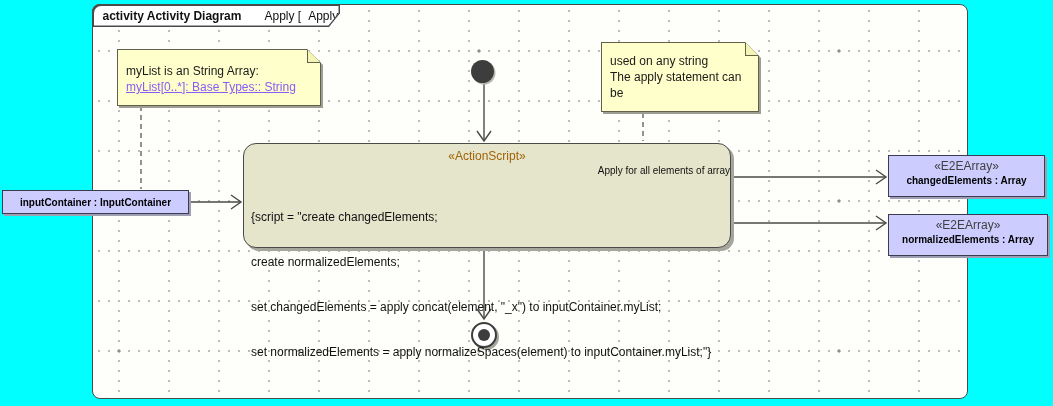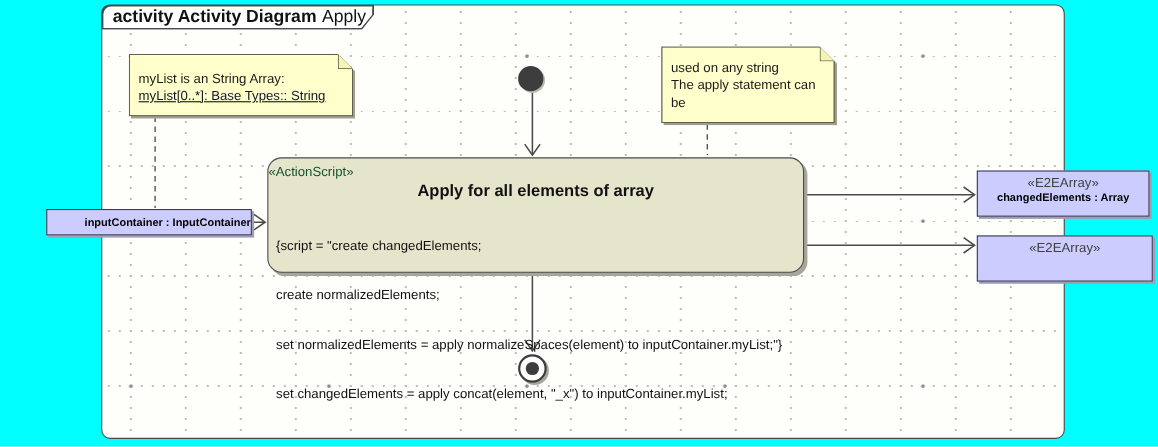--- a/index.html
+++ b/index.html
@@ -36,7 +36,7 @@
     background:#ffffff;border-top-left-radius:7px;
     clip-path:polygon(0 0,100% 0,100% 38%,calc(100% - 10px) 100%,0 100%);
     display:flex;align-items:center;padding-left:9px;box-sizing:border-box;
-    white-space:nowrap;font-size:16px;color:#111;
+    white-space:nowrap;font-size:12px;color:#111;
   }
   .tab-bold{font-weight:bold;}
   .tab-reg{margin-left:5px;}

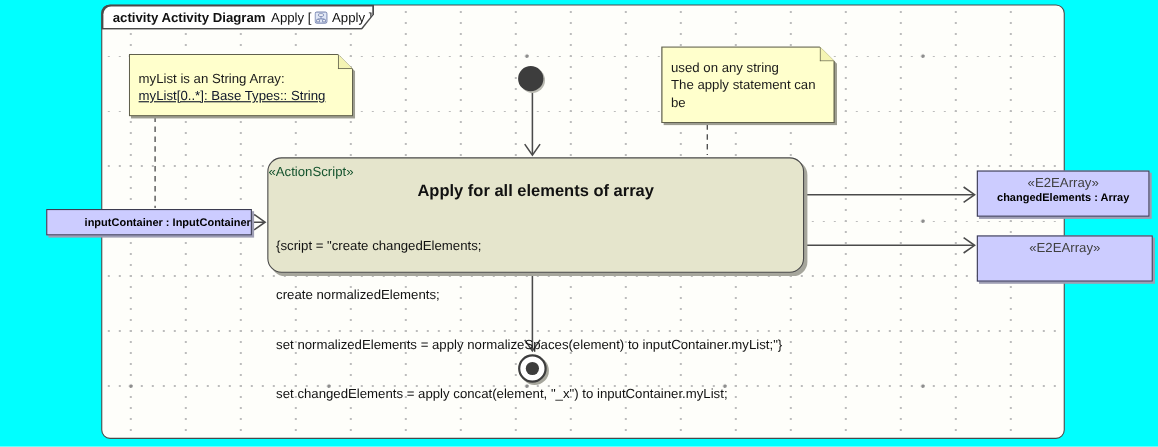--- a/index.html
+++ b/index.html
@@ -39,7 +39,7 @@
     white-space:nowrap;font-size:12px;color:#111;
   }
   .tab-bold{font-weight:bold;}
-  .tab-reg{margin-left:5px;}
+  .tab-reg{margin-left:23px;}
   .tab-post{margin-left:2px;}
   .tab-icon{margin:0 2px 0 3px;display:inline-block;width:15px;height:14px;vertical-align:middle;}
 

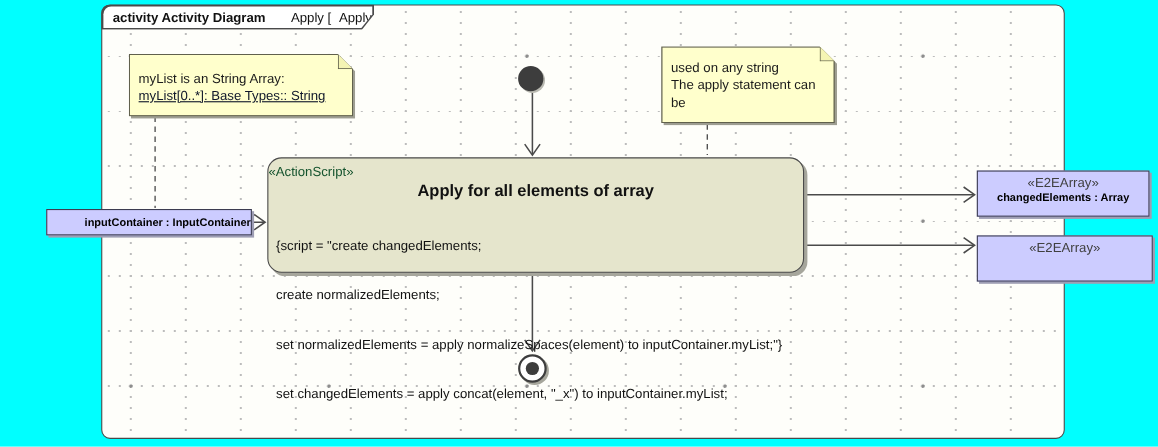--- a/index.html
+++ b/index.html
@@ -55,7 +55,7 @@
   .note .fold{position:absolute;top:0;right:0;width:14px;height:14px;background:#f4f4b4;
     clip-path:polygon(0 0,100% 100%,0 100%);
     border-left:1px solid #60604c;border-bottom:1px solid #60604c;box-sizing:border-box;}
-  .note-link{color:#0f172a;text-decoration:underline;cursor:pointer;}
+  .note-link{color:#8b5cf6;text-decoration:underline;cursor:pointer;}
   #note1 .paper{padding:13px 8px 4px 8px;}
   #note2 .paper{padding:10px 8px 4px 8px;}
 

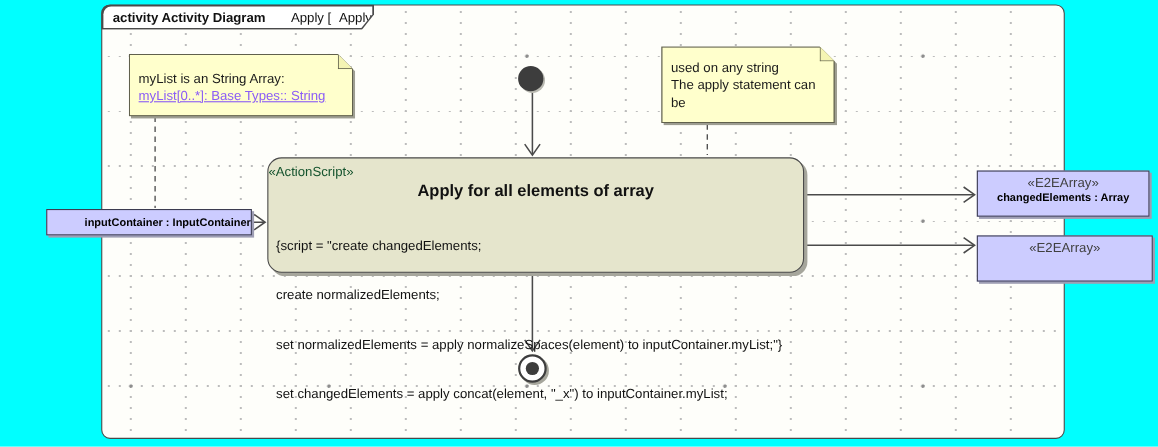--- a/index.html
+++ b/index.html
@@ -66,7 +66,7 @@
     box-shadow:3px 3px 0 #a6a69c;
     box-sizing:border-box;z-index:9;color:#111;
   }
-  .action .stereo{margin-top:5px;text-align:left;font-size:12px;color:#14532d;}
+  .action .stereo{margin-top:5px;text-align:center;font-size:12px;color:#a16207;}
   .action .name{text-align:center;font-size:15px;font-weight:bold;margin-top:2px;}
   .action .script{margin-top:4px;padding-left:7px;font-size:12px;line-height:15px;white-space:pre;}
 

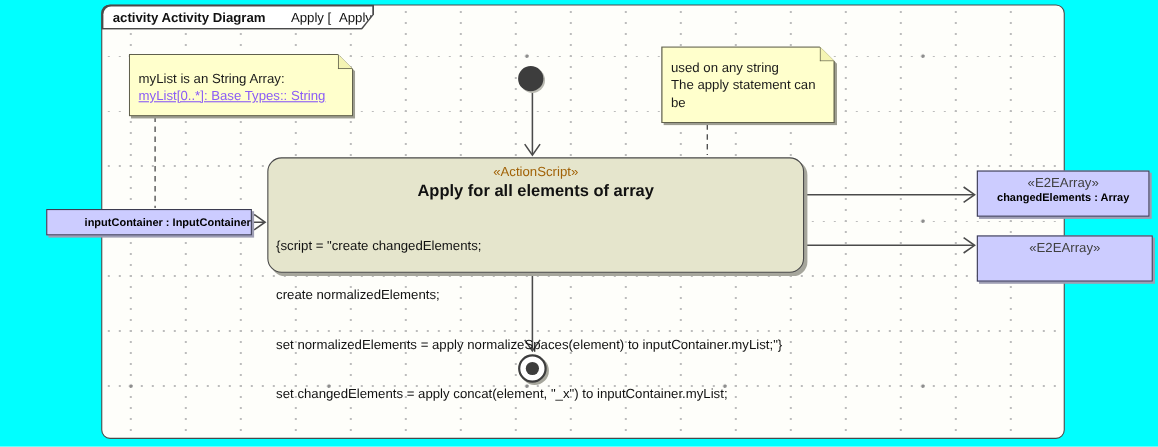--- a/index.html
+++ b/index.html
@@ -67,7 +67,7 @@
     box-sizing:border-box;z-index:9;color:#111;
   }
   .action .stereo{margin-top:5px;text-align:center;font-size:12px;color:#a16207;}
-  .action .name{text-align:center;font-size:15px;font-weight:bold;margin-top:2px;}
+  .action .name{text-align:right;font-size:10px;font-weight:normal;margin-top:2px;}
   .action .script{margin-top:4px;padding-left:7px;font-size:12px;line-height:15px;white-space:pre;}
 
   

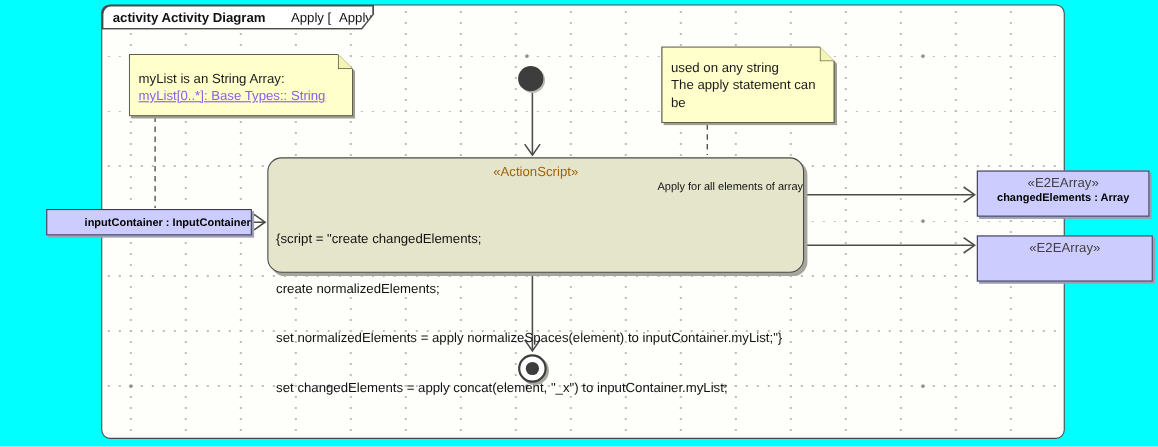--- a/index.html
+++ b/index.html
@@ -78,7 +78,7 @@
   }
   .obj .stereo{font-size:12px;color:#404040;margin-top:3px;}
   .obj .label{font-size:10px;font-weight:bold;margin-top:2px;}
-  #obj-input{left:2px;top:190px;width:187px;height:24px;display:flex;align-items:center;justify-content:flex-end;margin-left:40px;}
+  #obj-input{left:2px;top:190px;width:187px;height:24px;display:flex;align-items:center;justify-content:center;}
   #obj-input .label{margin-top:0;}
   #obj-out1{left:888px;top:155px;width:157px;height:42px;}
   #obj-out2{left:888px;top:214px;width:160px;height:42px;}

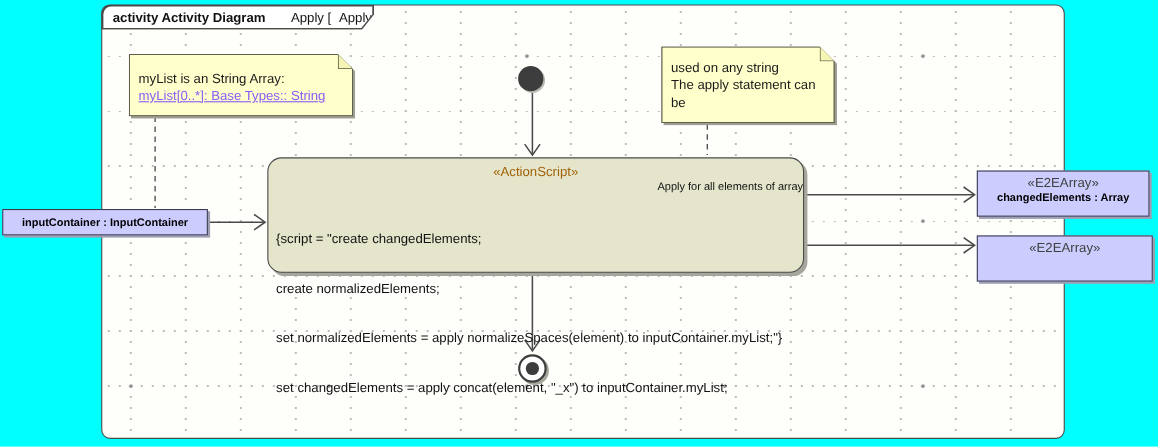--- a/index.html
+++ b/index.html
@@ -194,6 +194,7 @@
 
   <div class="obj" id="obj-out2">
     <div class="stereo">«E2EArray»</div>
+    <div class="label">normalizedElements : Array</div>
   </div>
 
 </div>

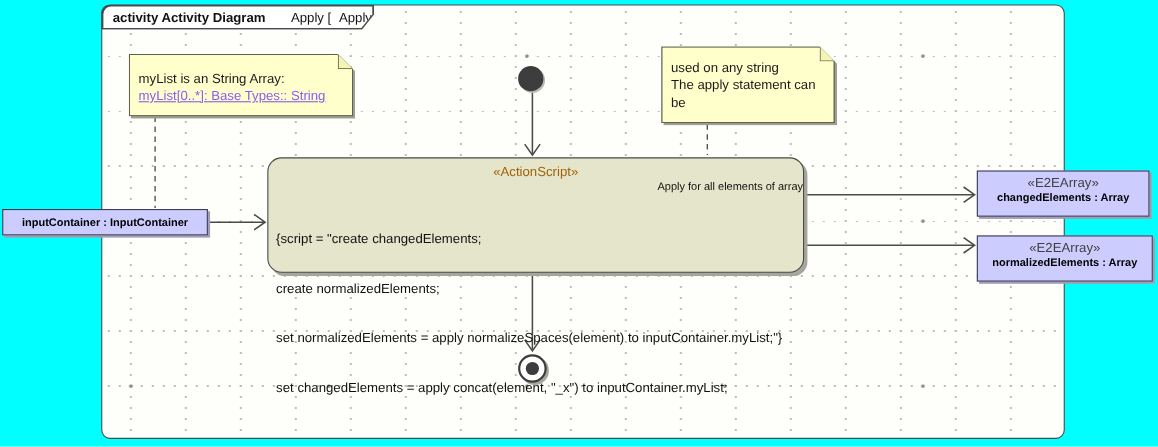--- a/index.html
+++ b/index.html
@@ -178,8 +178,8 @@
     <div class="script">
       <div>{script = "create changedElements;</div>
       <div>create normalizedElements;</div>
+      <div>set changedElements = apply concat(element, "_x") to inputContainer.myList;</div>
       <div>set normalizedElements = apply normalizeSpaces(element) to inputContainer.myList;"}</div>
-      <div>set changedElements = apply concat(element, "_x") to inputContainer.myList;</div>
     </div>
   </div>
 

